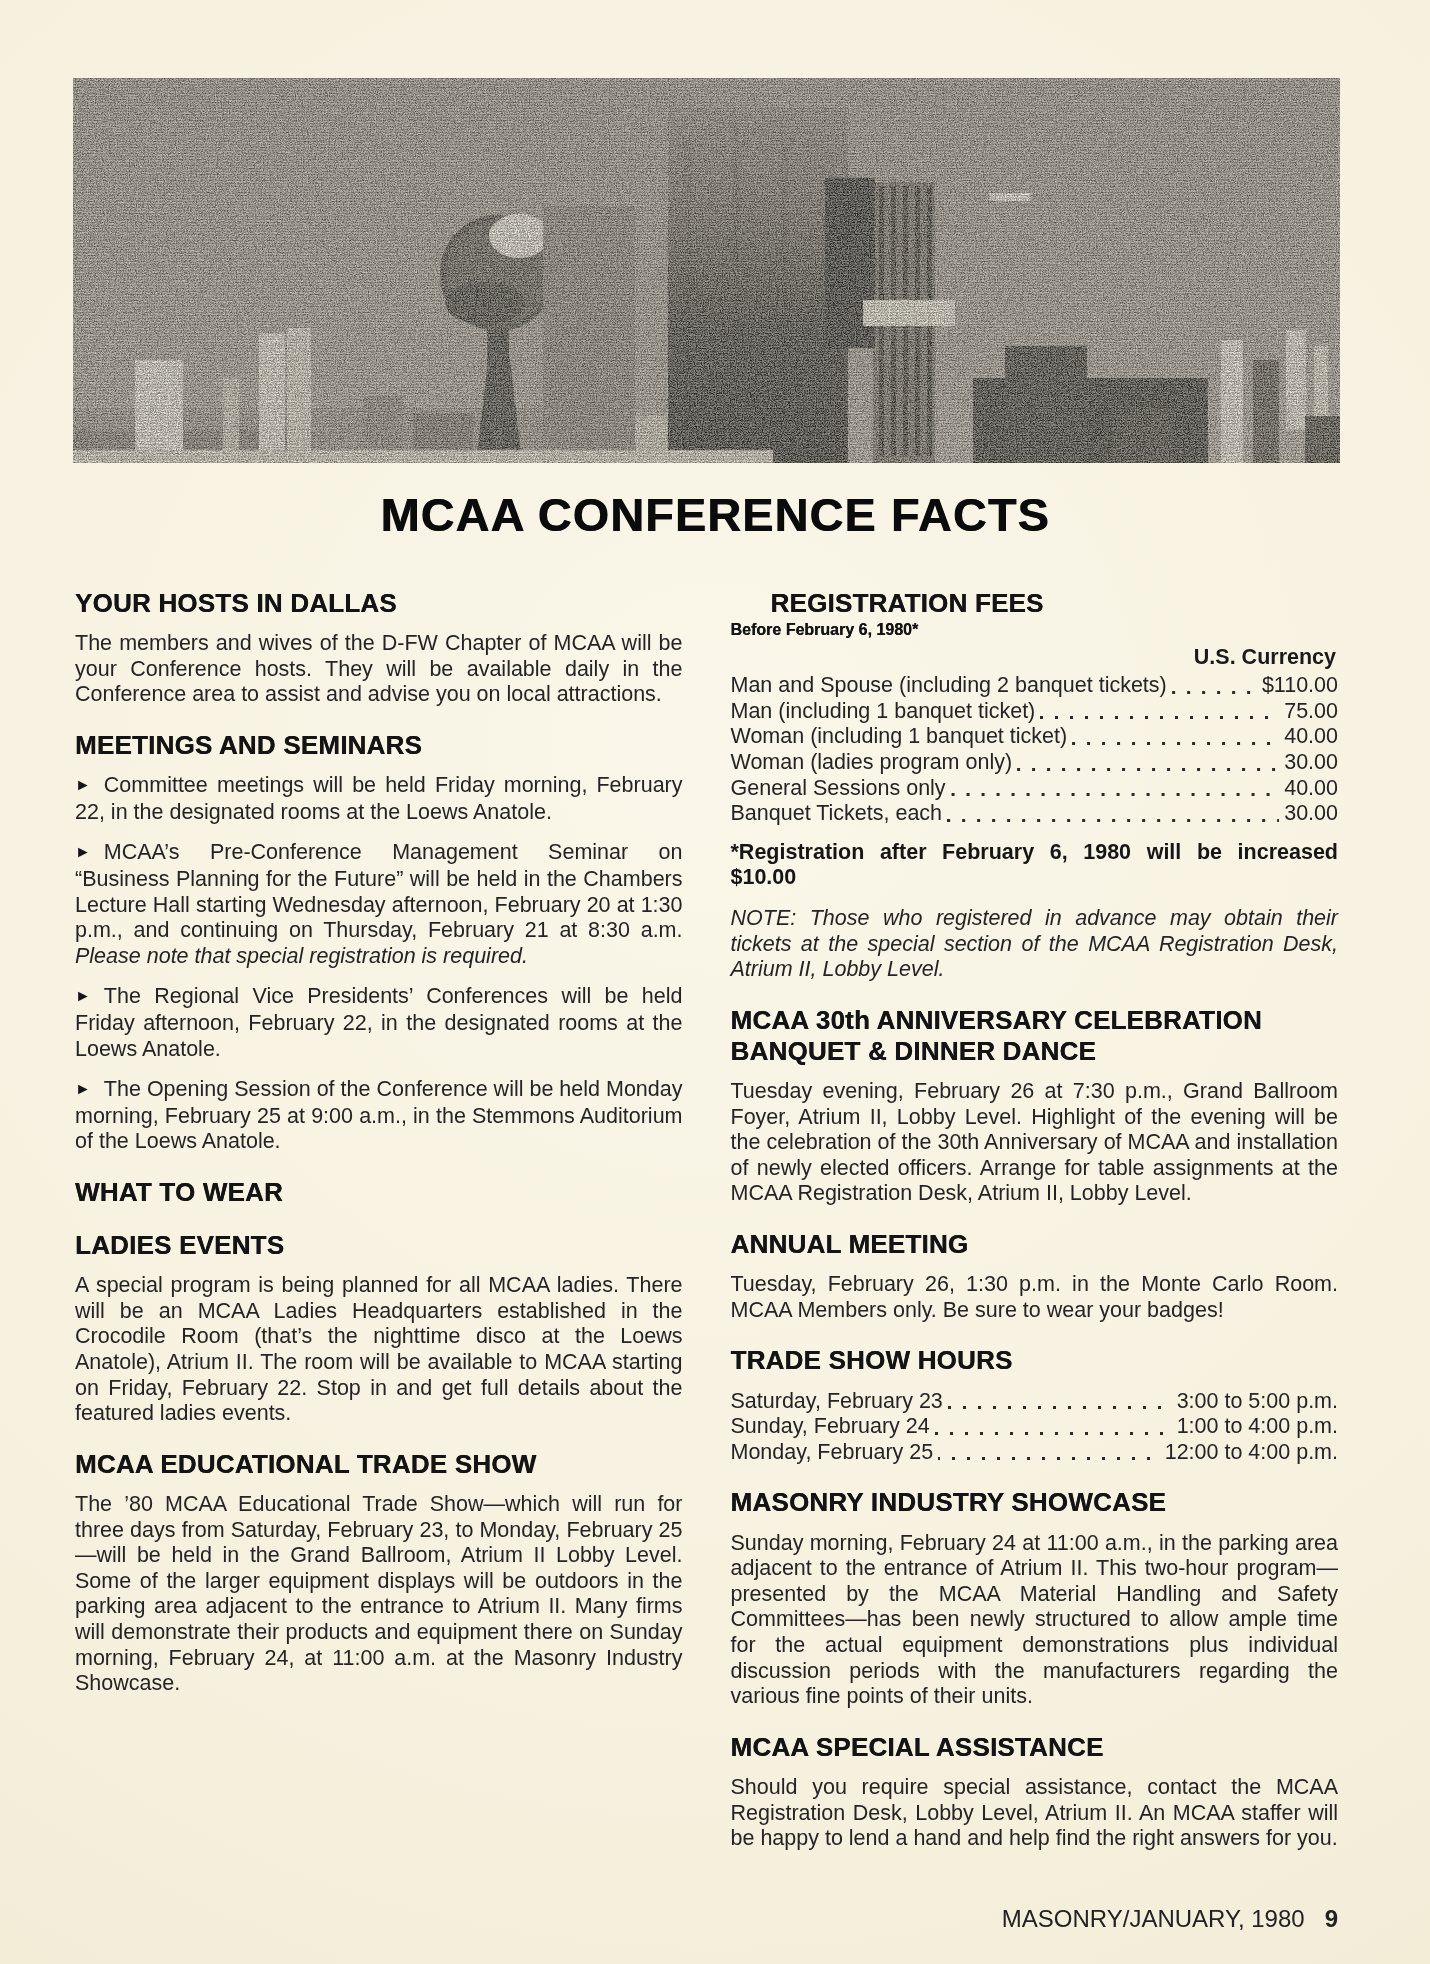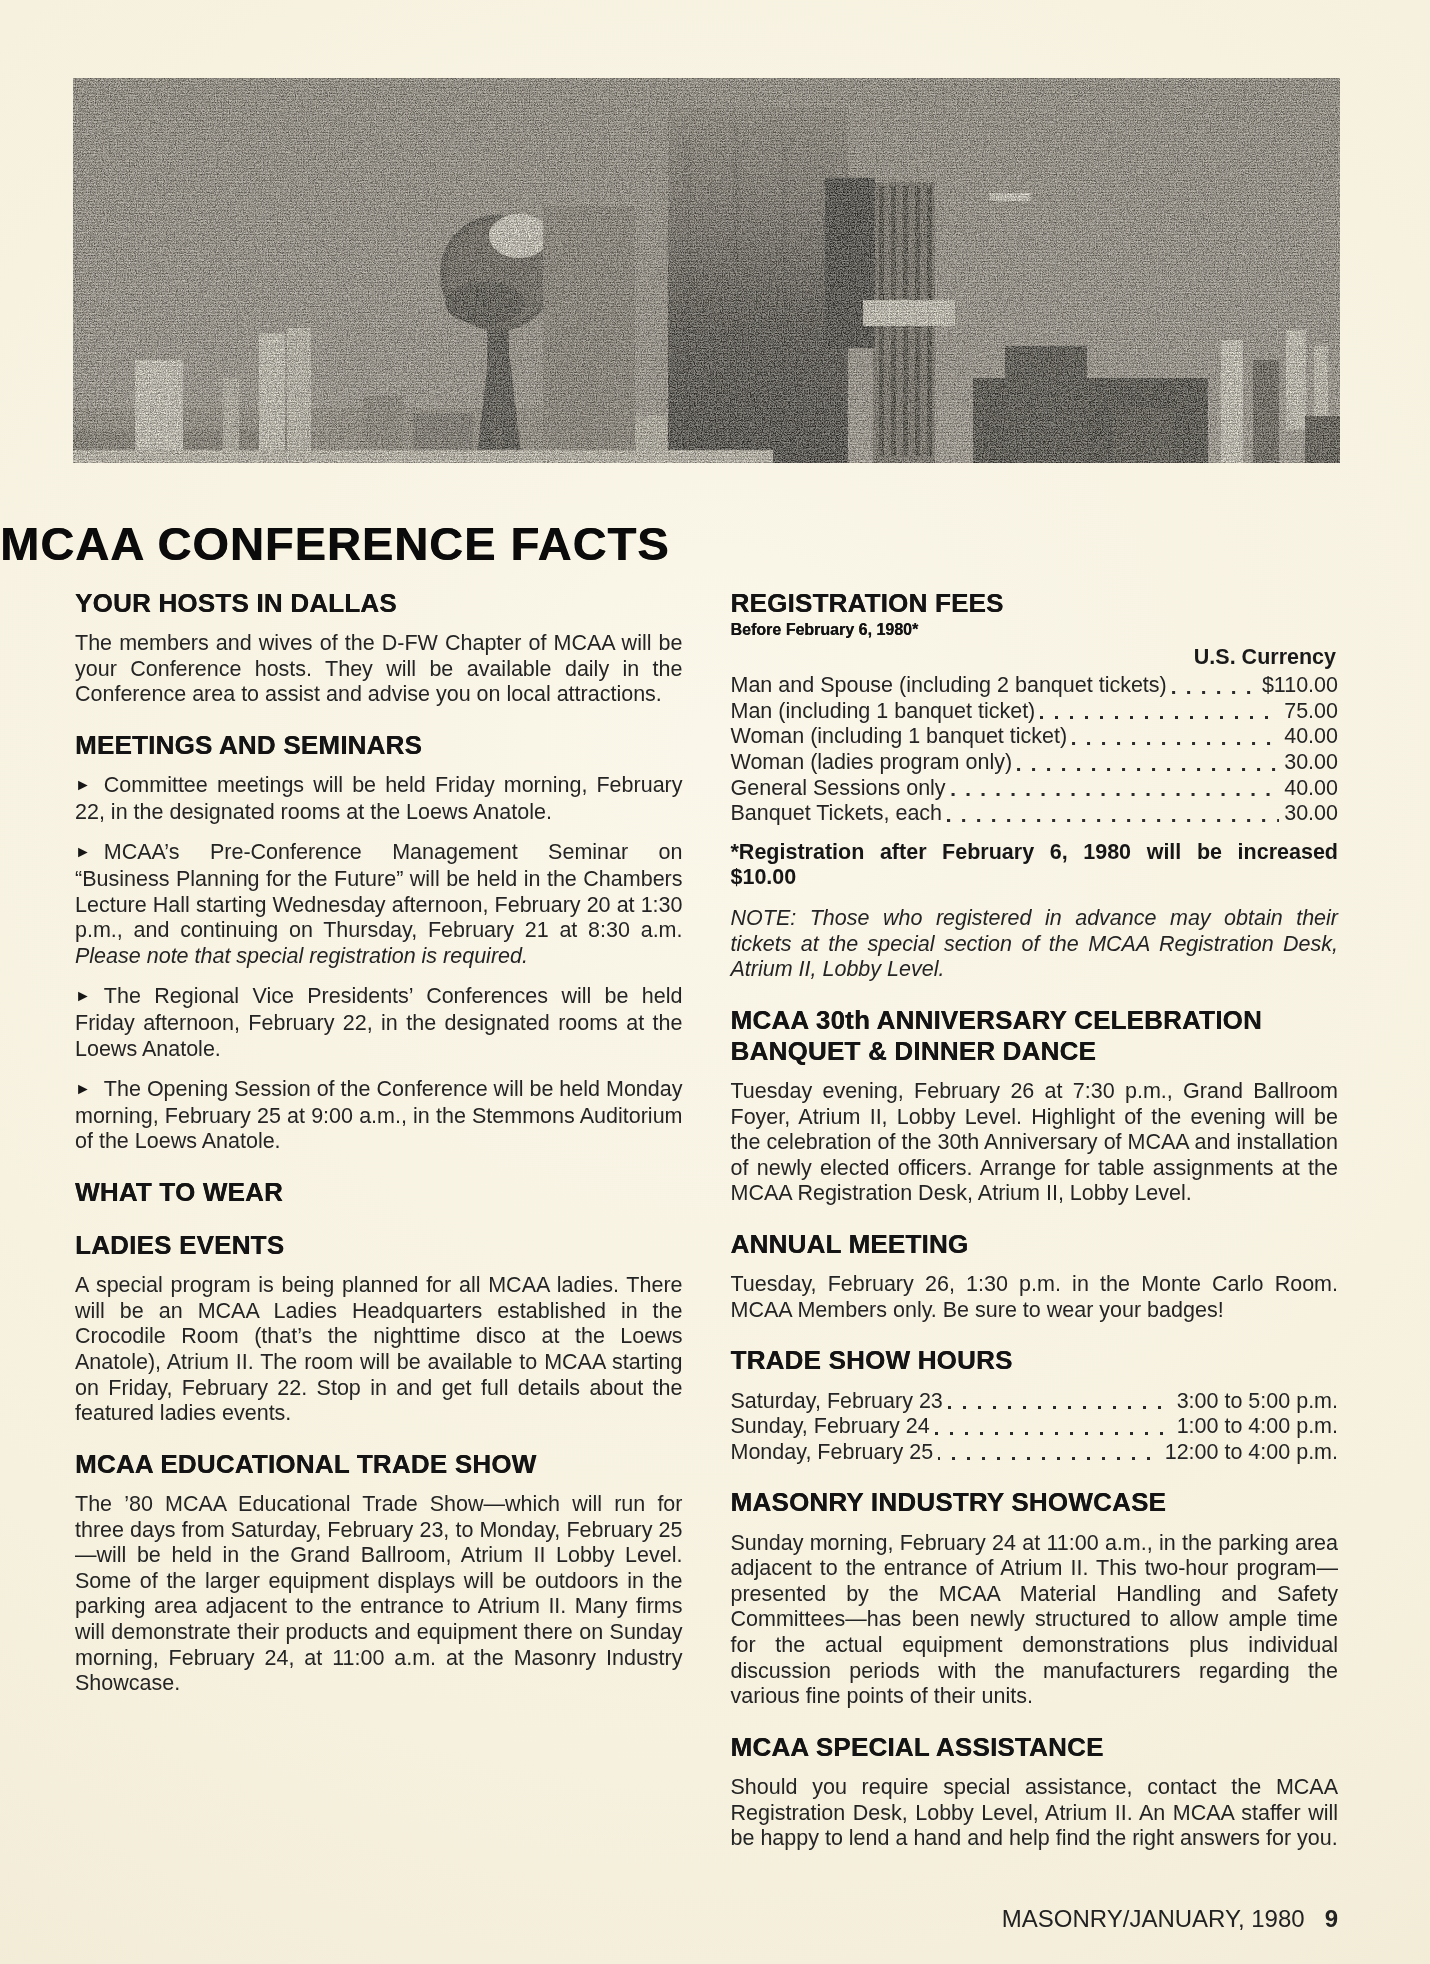--- a/index.html
+++ b/index.html
@@ -27,8 +27,8 @@
   }
   
   .title {
-    position:absolute; top:516px; left:0; width:100%;
-    margin:0; 
+    position:absolute; top:487px; left:0; width:100%;
+    margin:0; text-align:center;
     font-size:47px; font-weight:bold; letter-spacing:1px; color:#0b0b0b;
     text-shadow:0.6px 0 0 #0b0b0b;
   }

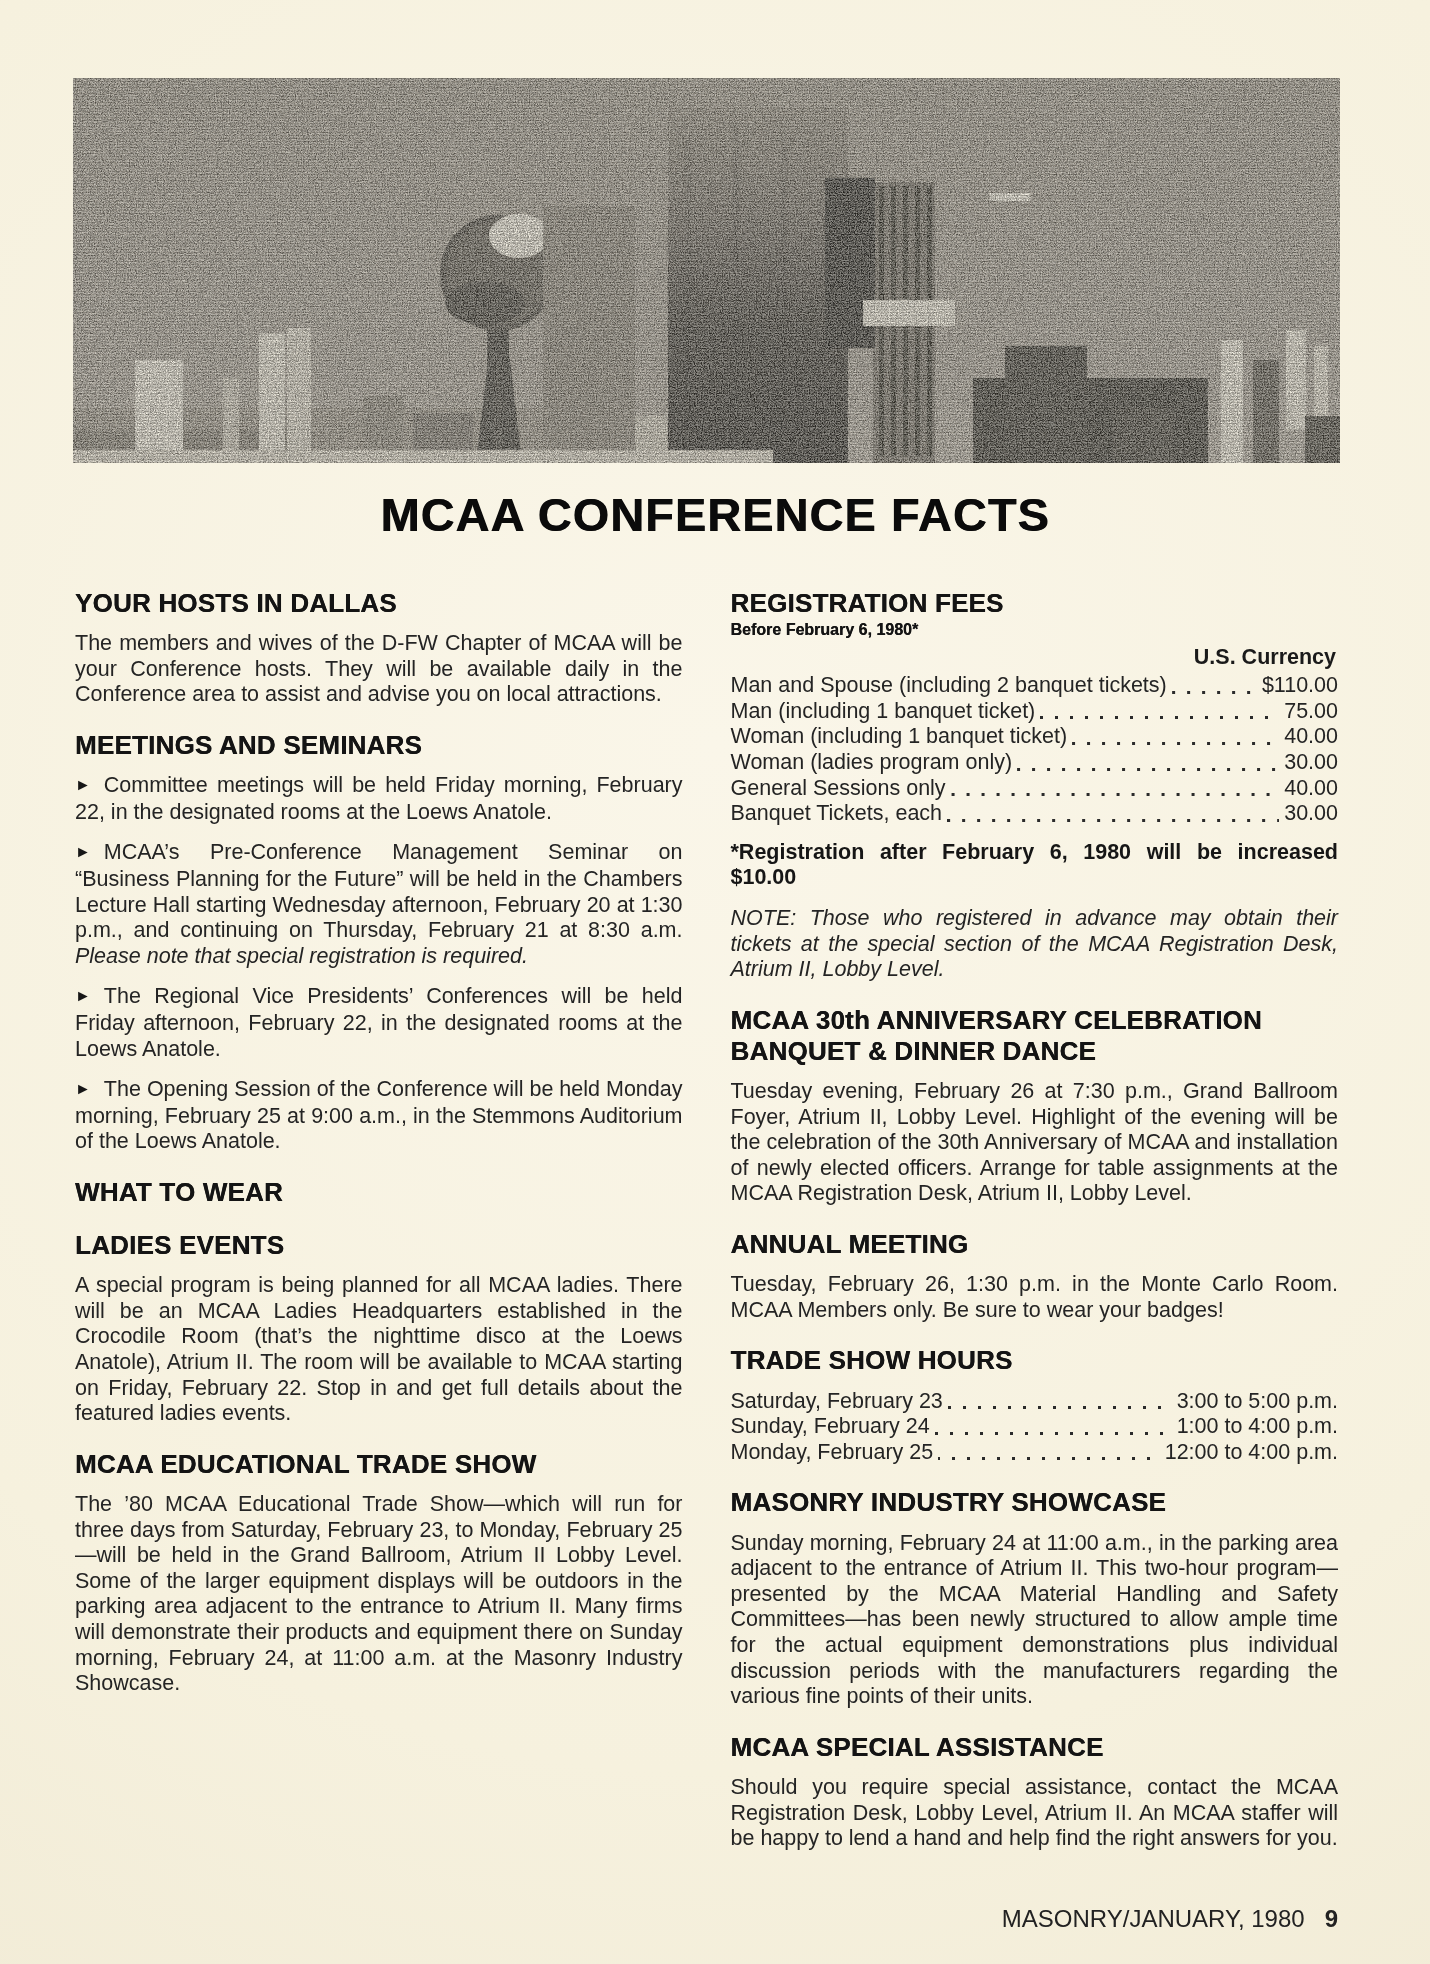--- a/index.html
+++ b/index.html
@@ -206,7 +206,7 @@
 
     <div class="col">
 
-      <h3 class="sec" style="margin-bottom:2px;">REGISTRATION FEES</h3>
+      <h3 class="sec" style="margin-bottom:2px;margin-left:40px;">REGISTRATION FEES</h3>
       <div class="subhead">Before February 6, 1980*</div>
       <div class="currency">U.S. Currency</div>
 

